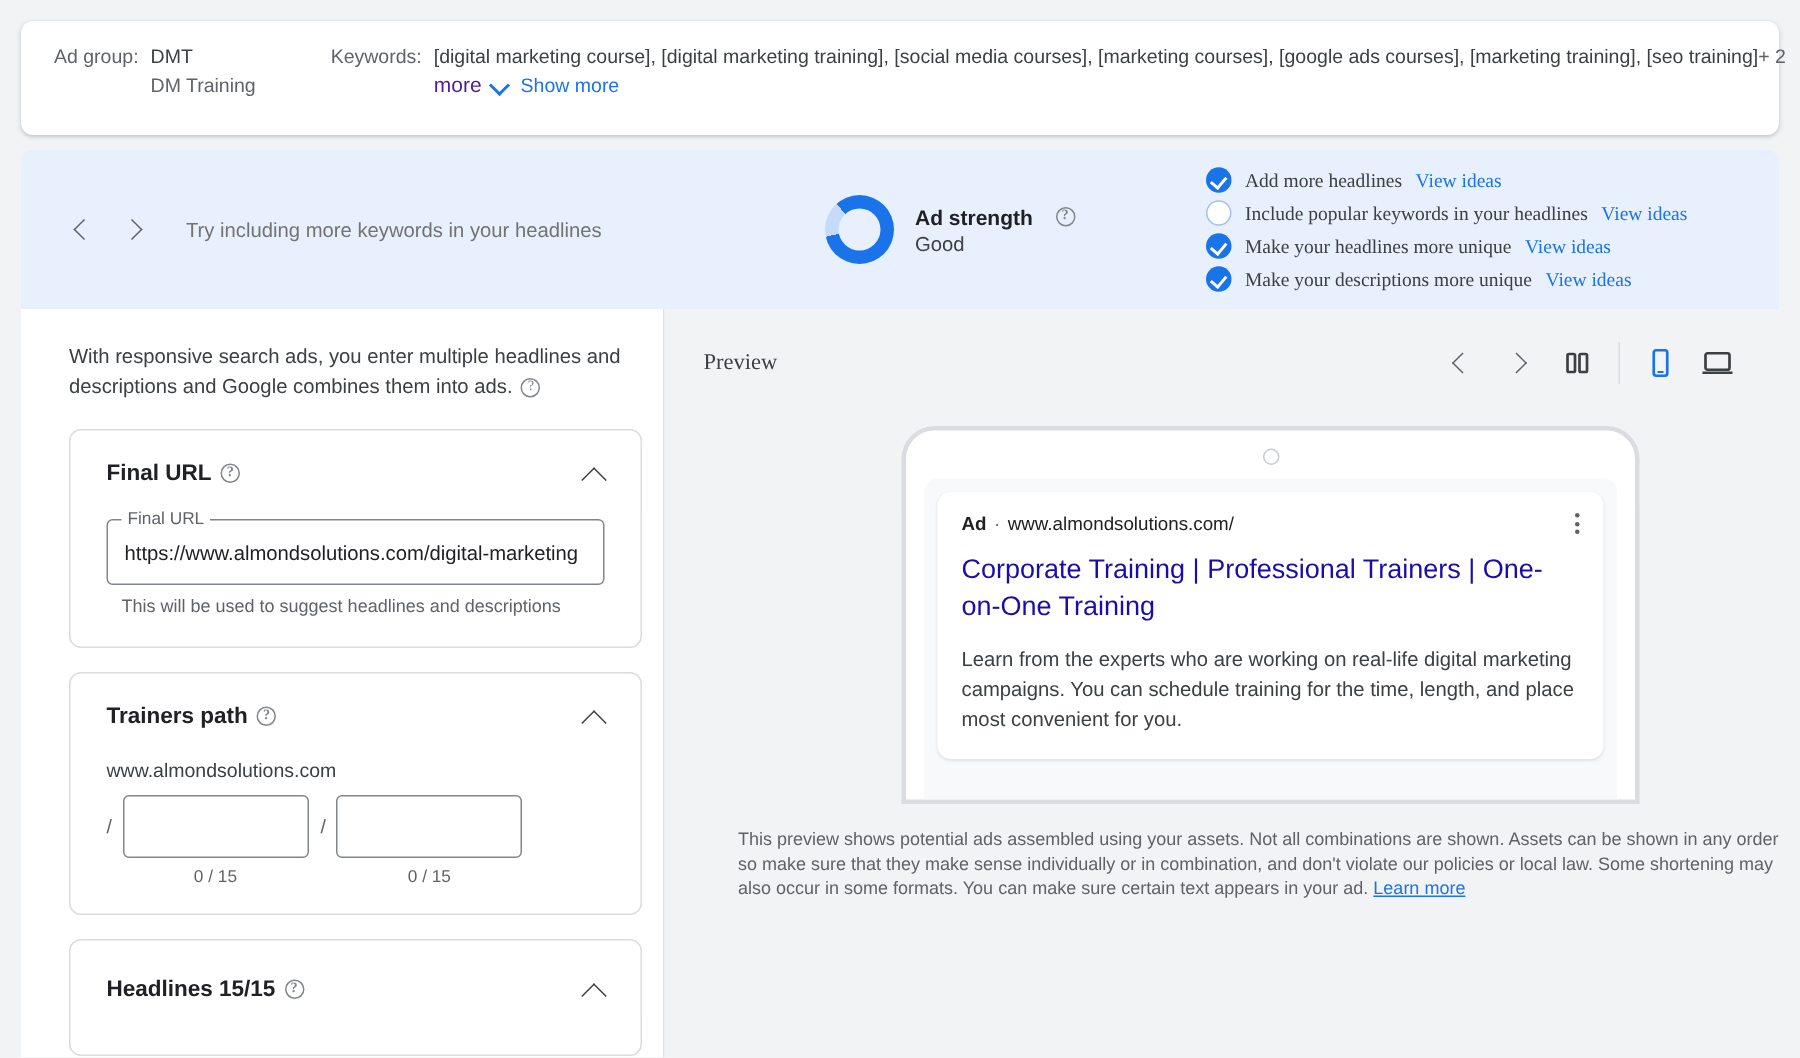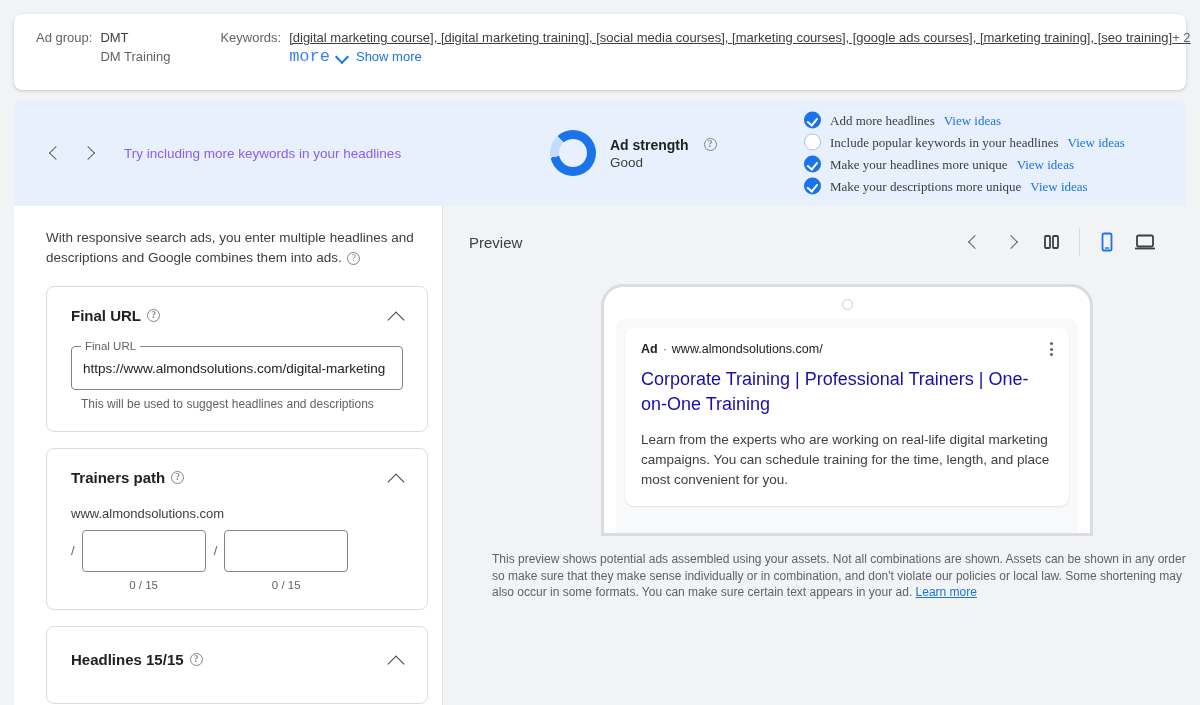--- a/index.html
+++ b/index.html
@@ -44,7 +44,6 @@
   .kw-line {
     font-size: 13px; line-height: 19px; color: #3c4043;
     white-space: nowrap;
-    text-decoration: underline;
   }
   .kw-plus { color: #5f6368; }
   .kw-second { display: flex; align-items: center; gap: 6px; line-height: 19px; }

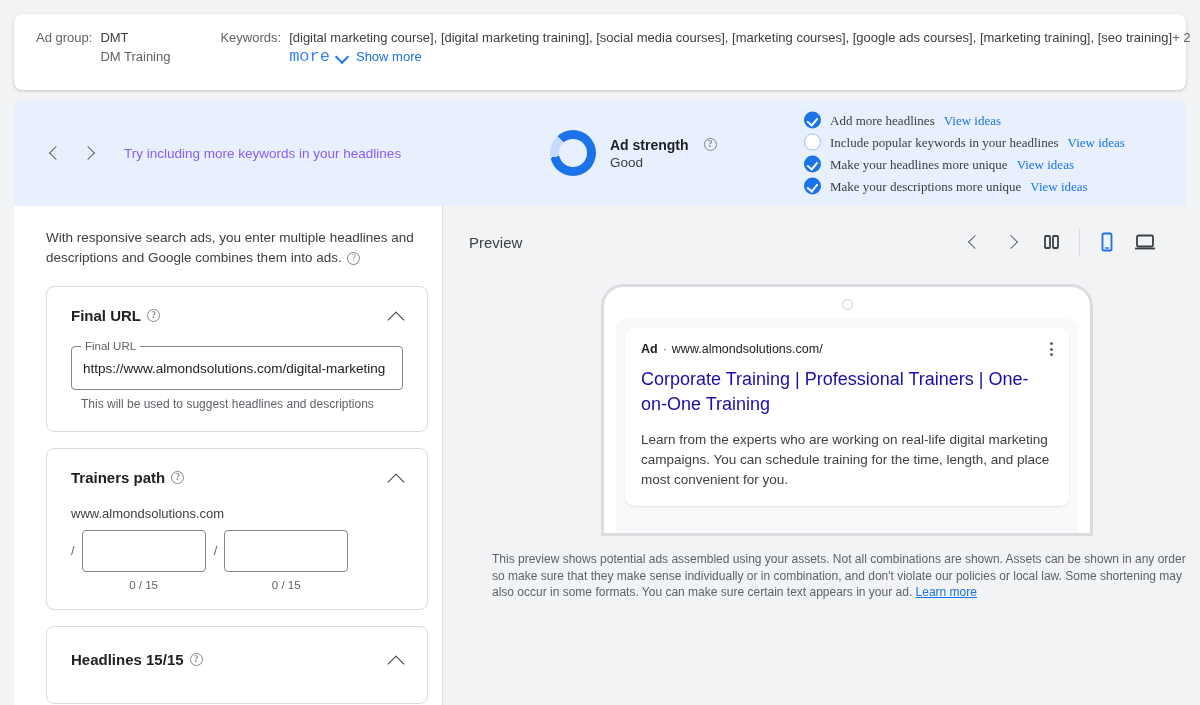--- a/index.html
+++ b/index.html
@@ -47,7 +47,7 @@
   }
   .kw-plus { color: #5f6368; }
   .kw-second { display: flex; align-items: center; gap: 6px; line-height: 19px; }
-  .kw-more { font-size: 17px; color: #3b82f6; font-family: Liberation Mono, monospace; }
+  .kw-more { font-size: 14px; color: #4c1d95; }
   .chev-down {
     display: inline-block; width: 14px; height: 9px; position: relative;
   }

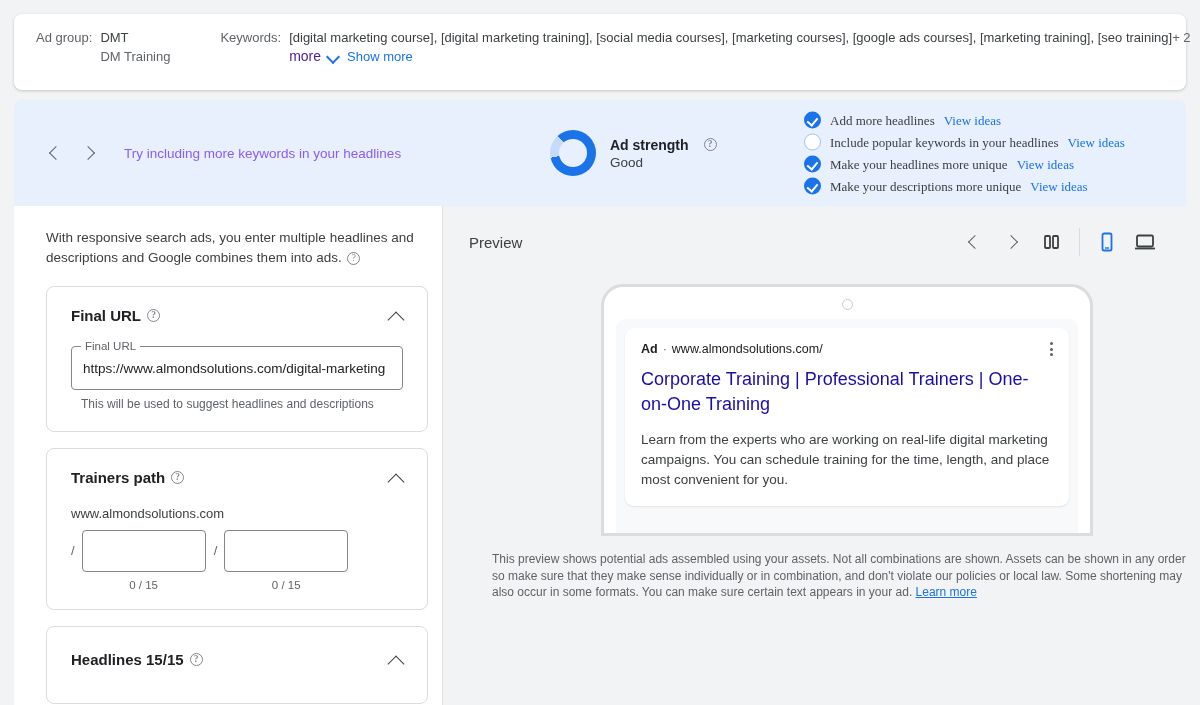--- a/index.html
+++ b/index.html
@@ -83,7 +83,7 @@
   .arrow.right::before { left: 3px; transform: rotate(45deg); }
 
   .tip-text {
-    font-size: 13.5px; color: #8b5cf6; margin-left: 22px; white-space: nowrap;
+    font-size: 13.5px; color: #737373; margin-left: 22px; white-space: nowrap;
   }
 
   .strength-middle {

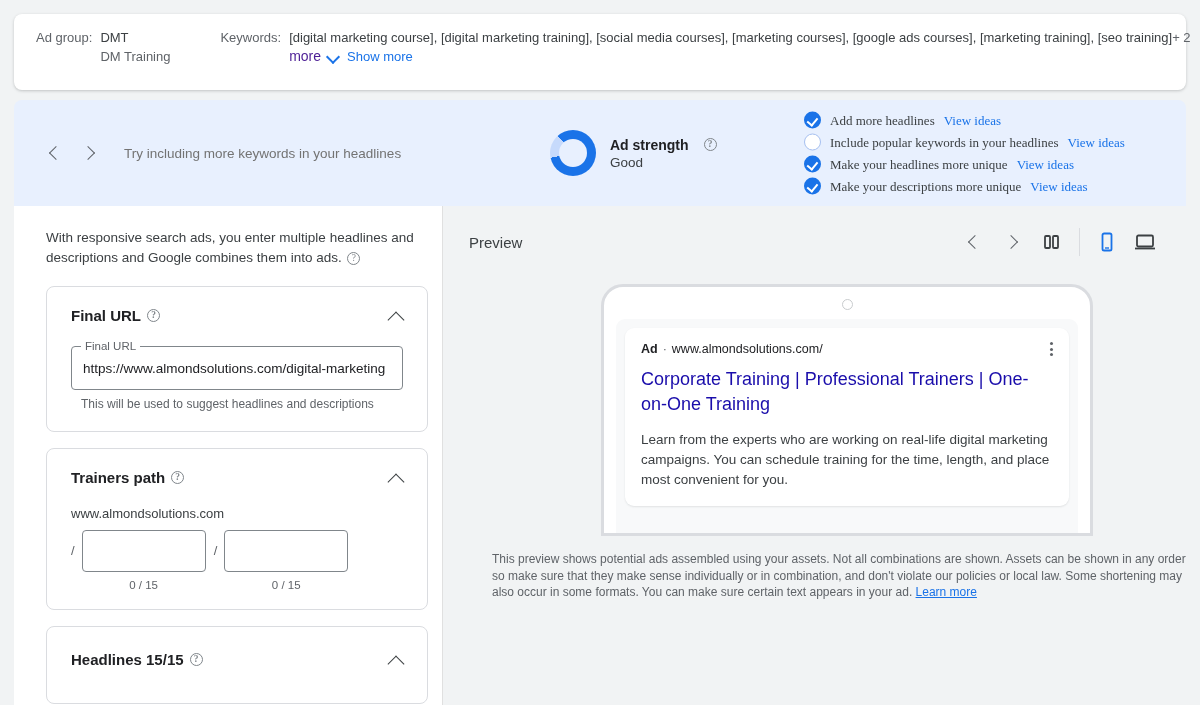--- a/index.html
+++ b/index.html
@@ -222,6 +222,7 @@
   .preview-head {
     display: flex; align-items: center;
     padding: 22px 30px 0 26px;
+    font-family: Liberation Serif, serif;
   }
   .preview-title { font-size: 15px; color: #3c4043; }
   .preview-tools {

